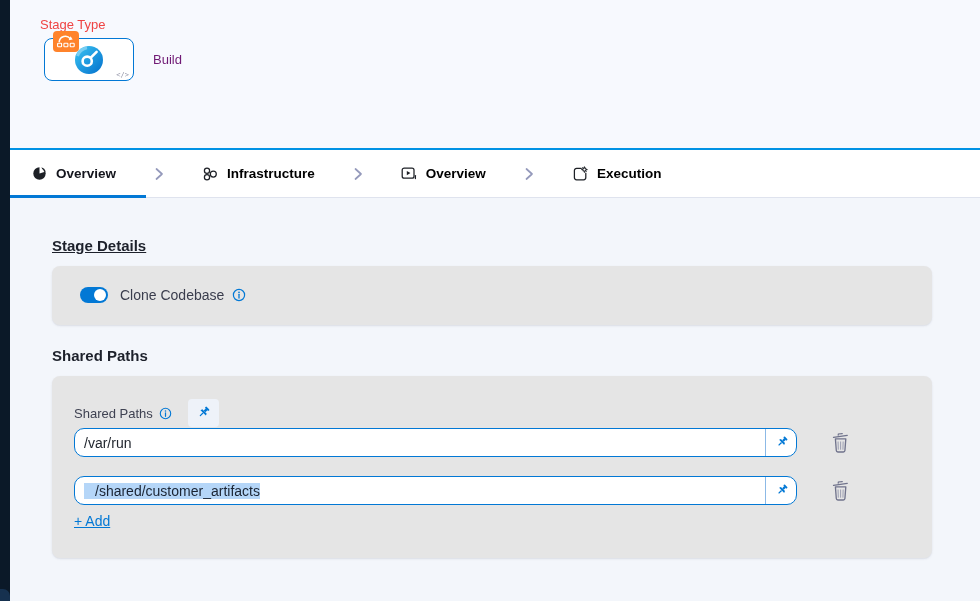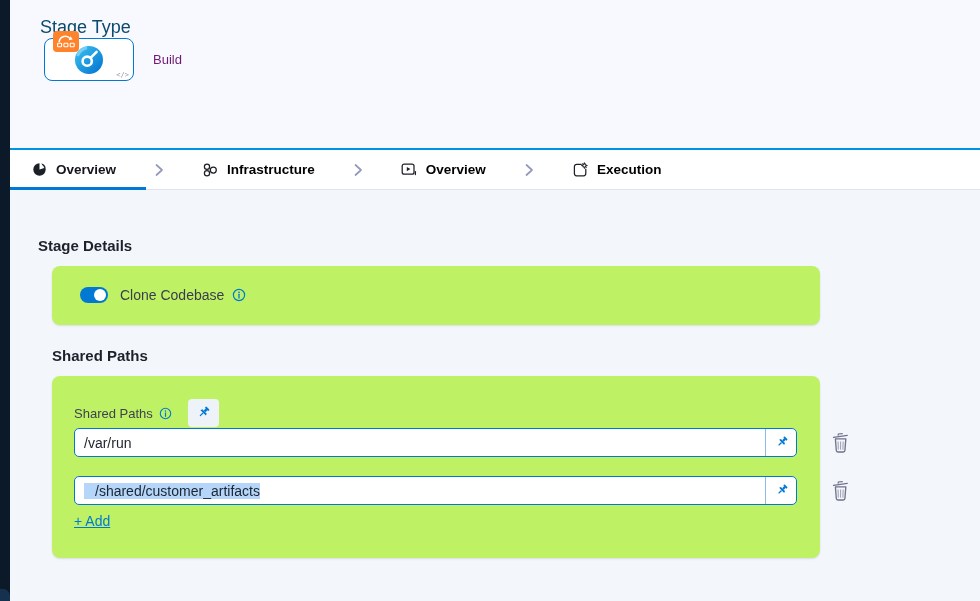--- a/index.html
+++ b/index.html
@@ -13,7 +13,7 @@
 
   
   .top-section { position: absolute; left: 10px; top: 0; width: 970px; height: 148px; background: #f7f9fe; }
-  .stage-type-label { position: absolute; left: 30px; top: 17px; font-size: 18px; color: #0c4a6e; }
+  .stage-type-label { position: absolute; left: 30px; top: 17px; font-size: 13px; color: #ef4444; }
   .stage-card { position: absolute; left: 34px; top: 38px; width: 90px; height: 43px; background: #fff; border: 1.5px solid #0278d5; border-radius: 8px; cursor: pointer; }
   .stage-badge { position: absolute; left: 8px; top: -8px; width: 26px; height: 21px; background: #ff832b; border-radius: 4px; display: flex; align-items: center; justify-content: center; }
   .stage-circle { position: absolute; left: 50%; top: 50%; transform: translate(-50%,-50%); width: 30px; height: 30px; }

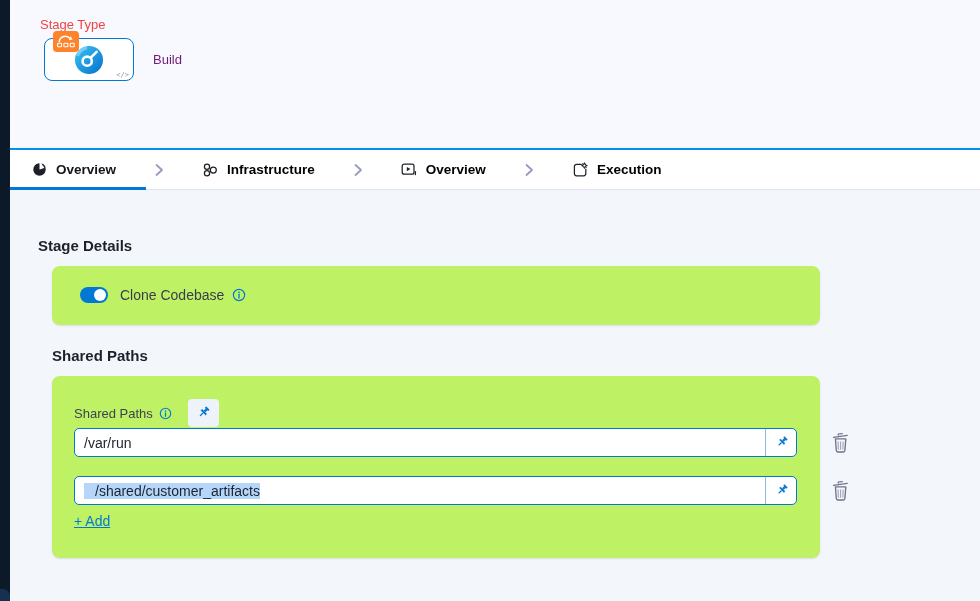--- a/index.html
+++ b/index.html
@@ -21,7 +21,7 @@
   .stage-name { position: absolute; left: 143px; top: 52px; font-size: 13px; color: #701a75; }
 
   
-  .tab-bar { position: absolute; left: 0; top: 148px; width: 980px; height: 42px; background: #fff; border-top: 2px solid #0092e4; border-bottom: 1px solid #dfe3ee; display: flex; align-items: center; padding-left: 32px; z-index: 10; }
+  .tab-bar { position: absolute; left: 0; top: 148px; width: 980px; height: 50px; background: #fff; border-top: 2px solid #0092e4; border-bottom: 1px solid #dfe3ee; display: flex; align-items: center; padding-left: 32px; z-index: 10; }
   .tab { display: flex; align-items: center; gap: 9px; cursor: pointer; }
   .tab-label { font-size: 13.5px; color: #000000; font-weight: 700; }
   .tab.active .tab-label { font-weight: 600; color: #14151d; }

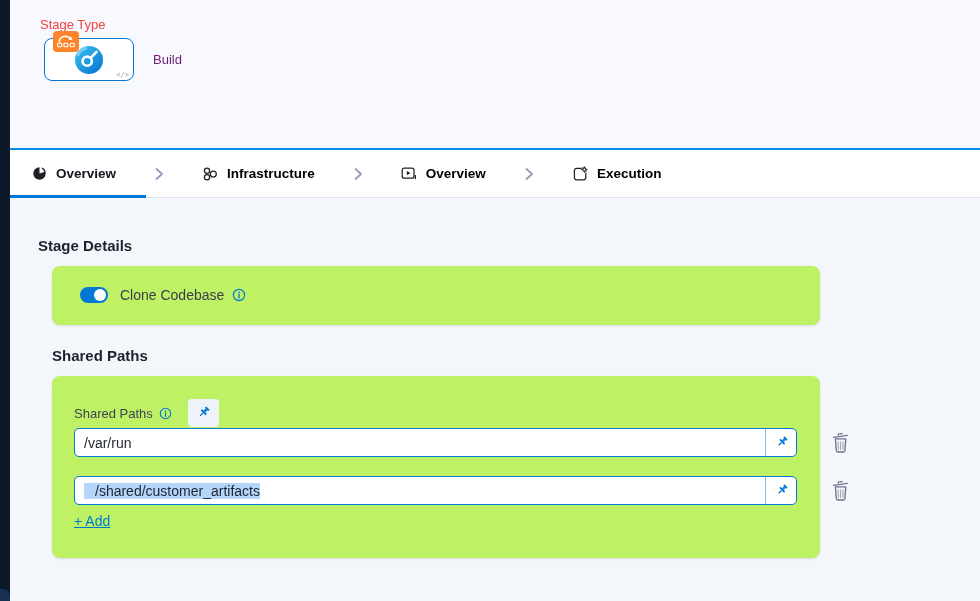--- a/index.html
+++ b/index.html
@@ -33,7 +33,7 @@
   .section-heading { position: absolute; font-size: 15px; font-weight: 700; color: #1d212b; }
   .card { position: absolute; left: 42px; width: 768px; background: #bef264; border-radius: 8px; box-shadow: 0 1px 3px rgba(40,41,61,.06), 0 1px 1px rgba(96,97,112,.08); }
 
-  #stage-details-heading { left: 28px; top: 47px; }
+  #stage-details-heading { left: 42px; top: 47px; text-decoration: underline; }
   #stage-details-card { top: 76px; height: 59px; }
   .toggle-row { position: absolute; left: 28px; top: 21px; display: flex; align-items: center; gap: 12px; }
   .toggle { position: relative; width: 28px; height: 16px; border-radius: 9px; background: #0278d5; cursor: pointer; }

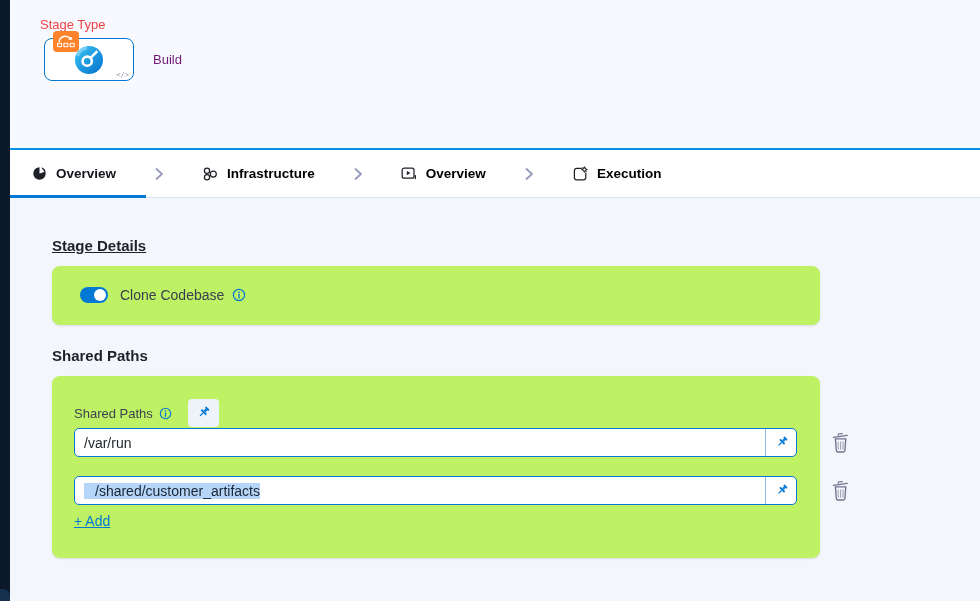--- a/index.html
+++ b/index.html
@@ -31,7 +31,7 @@
   
   .content { position: absolute; left: 10px; top: 190px; width: 970px; height: 411px; background: #f3f6fb; }
   .section-heading { position: absolute; font-size: 15px; font-weight: 700; color: #1d212b; }
-  .card { position: absolute; left: 42px; width: 768px; background: #bef264; border-radius: 8px; box-shadow: 0 1px 3px rgba(40,41,61,.06), 0 1px 1px rgba(96,97,112,.08); }
+  .card { position: absolute; left: 42px; width: 880px; background: #e5e5e5; border-radius: 8px; box-shadow: 0 1px 3px rgba(40,41,61,.06), 0 1px 1px rgba(96,97,112,.08); }
 
   #stage-details-heading { left: 42px; top: 47px; text-decoration: underline; }
   #stage-details-card { top: 76px; height: 59px; }

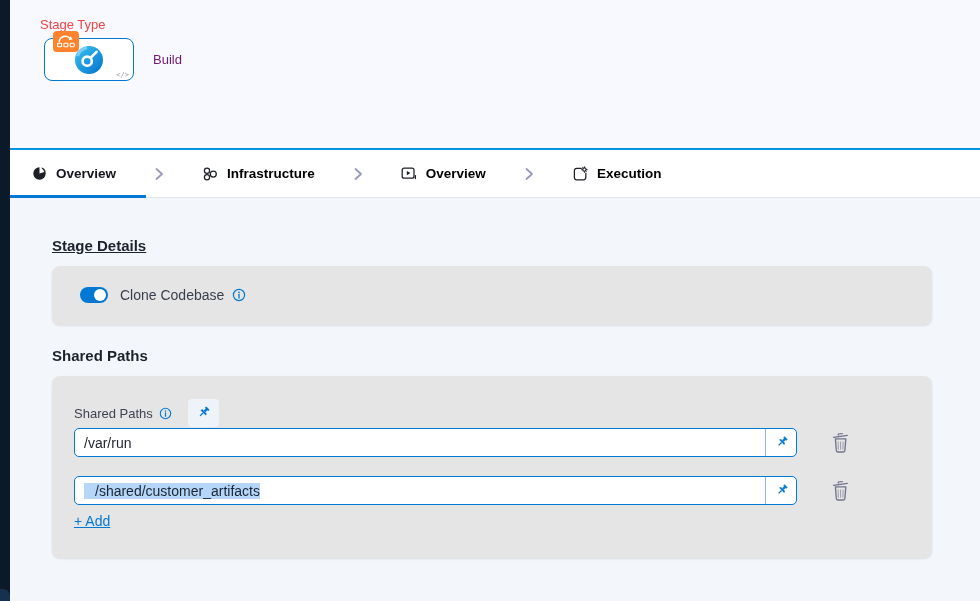--- a/index.html
+++ b/index.html
@@ -47,7 +47,7 @@
   .pin-chip { margin-left: 10px; width: 31px; height: 28px; background: #eef2f9; border-radius: 4px; display: flex; align-items: center; justify-content: center; cursor: pointer; }
 
   .path-row { position: absolute; left: 22px; display: flex; align-items: center; }
-  .path-input { width: 723px; height: 29px; background: #fff; border: 1.6px solid #0278d5; border-radius: 5px; display: flex; align-items: stretch; cursor: text; }
+  .path-input { width: 723px; height: 29px; background: #fff; border: 1.6px solid #0278d5; border-radius: 10px; display: flex; align-items: stretch; cursor: text; }
   .path-text { flex: 1; display: flex; align-items: center; padding-left: 9px; font-size: 14px; color: #22272f; white-space: nowrap; overflow: hidden; }
   .path-text .selected { background: #b5d6f8; color: #1a2433; padding-left: 11px; }
   .input-pin { width: 31px; border-left: 1px solid #8cb9e6; display: flex; align-items: center; justify-content: center; cursor: pointer; }

